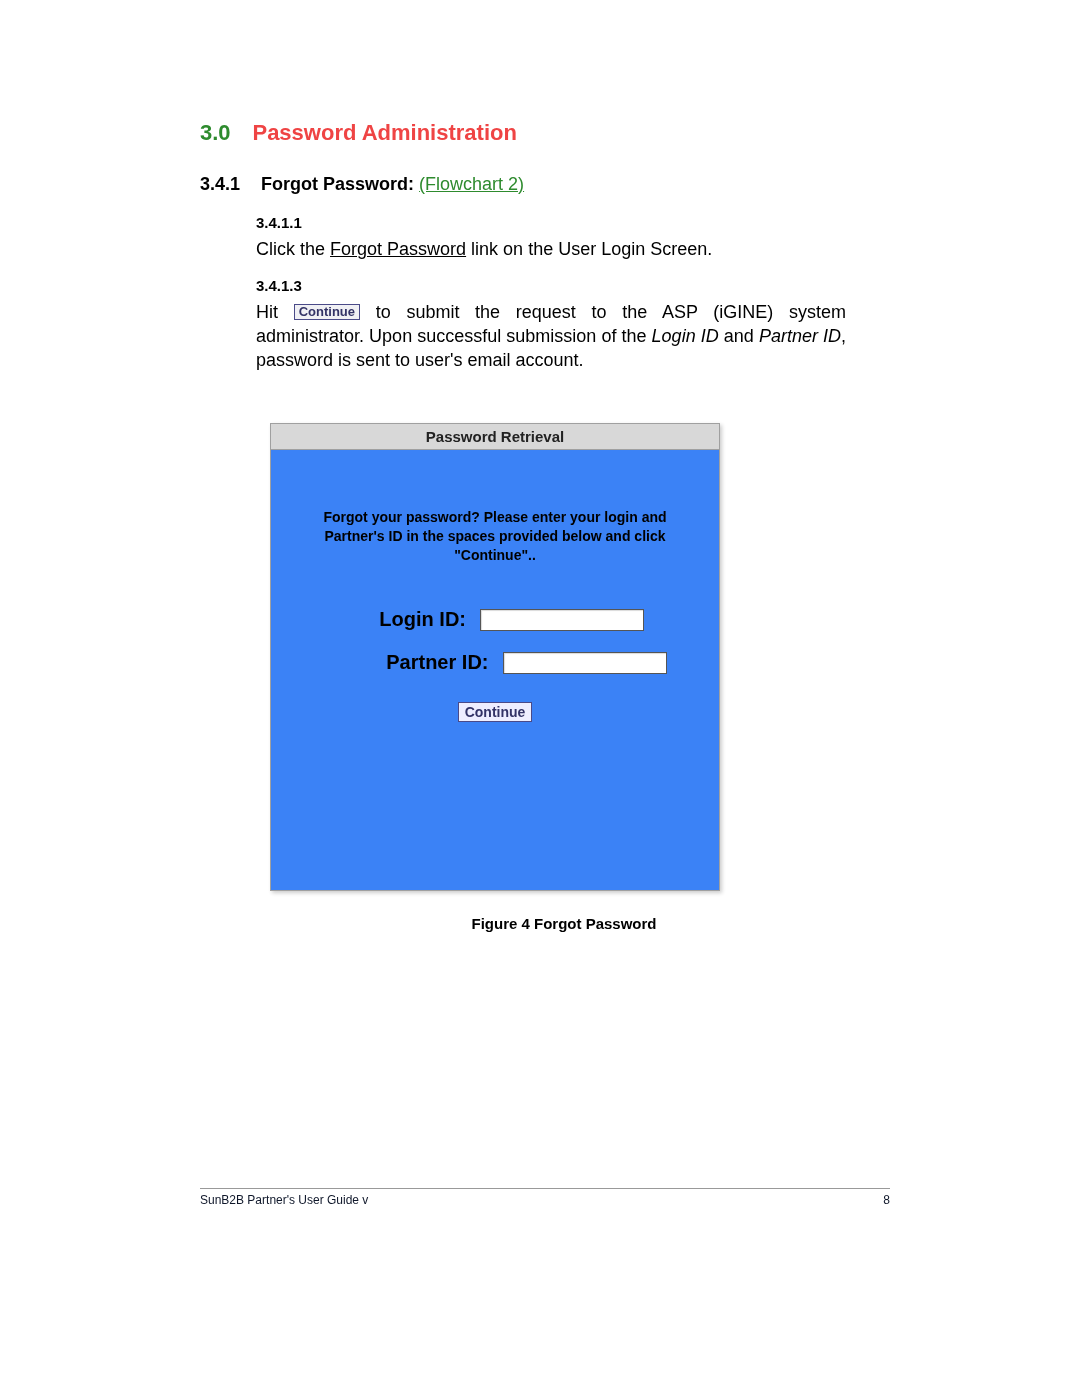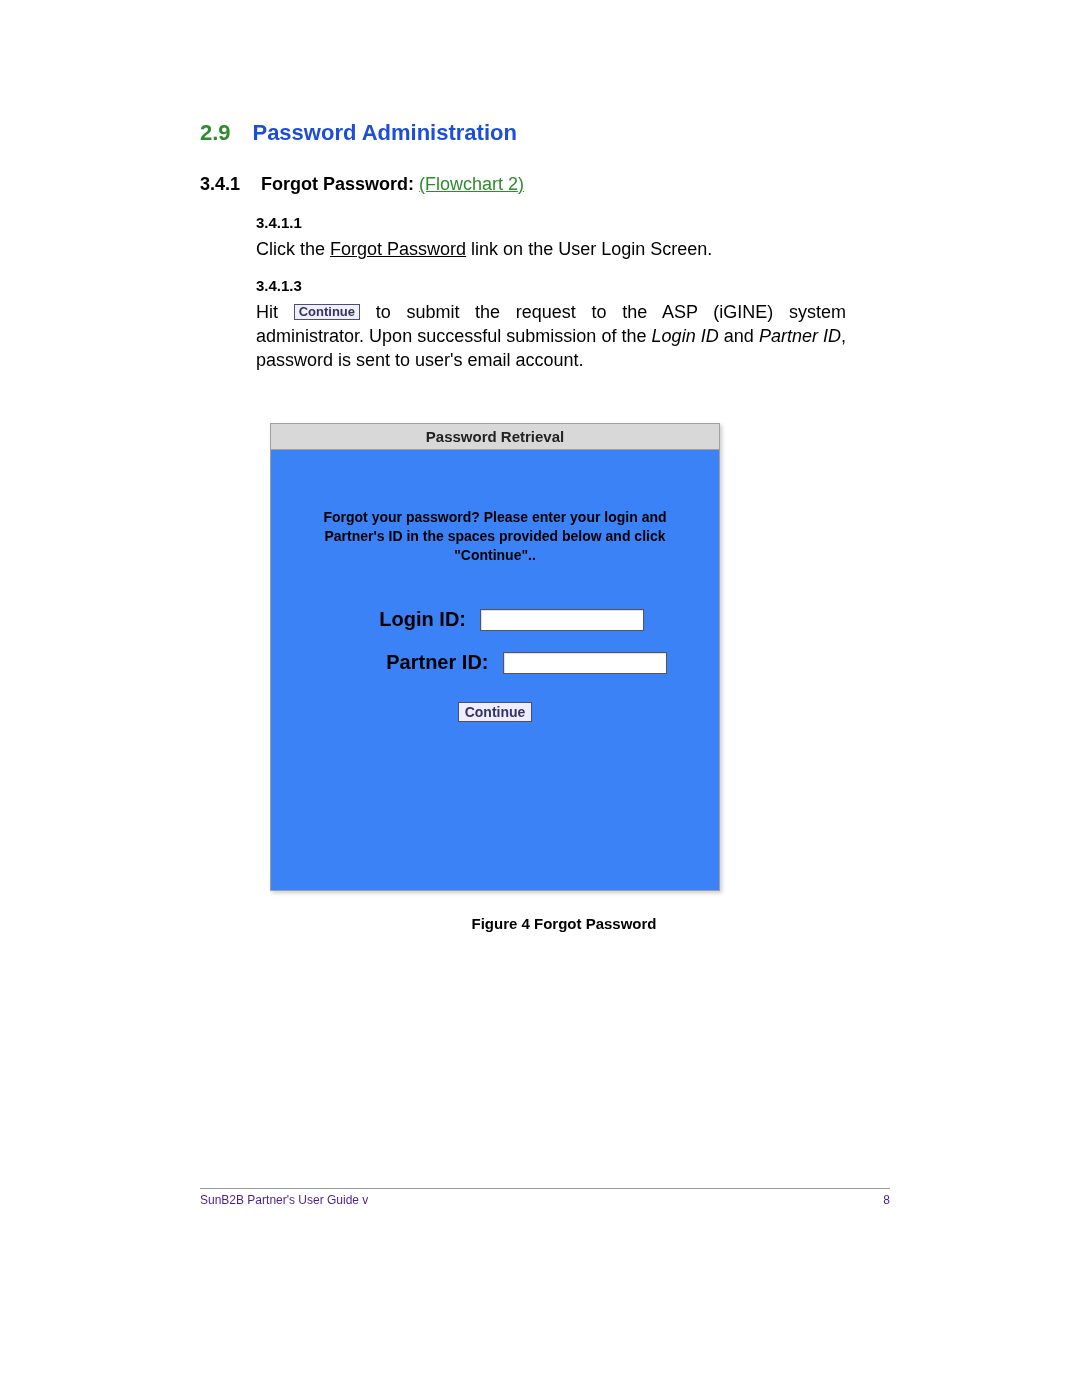--- a/index.html
+++ b/index.html
@@ -177,7 +177,7 @@
 <div class="page">
 
   <div>
-    <span class="section-num">2.9</span>
+    <span class="section-num">3.0</span>
     <span class="section-title">Password Administration</span>
   </div>
 

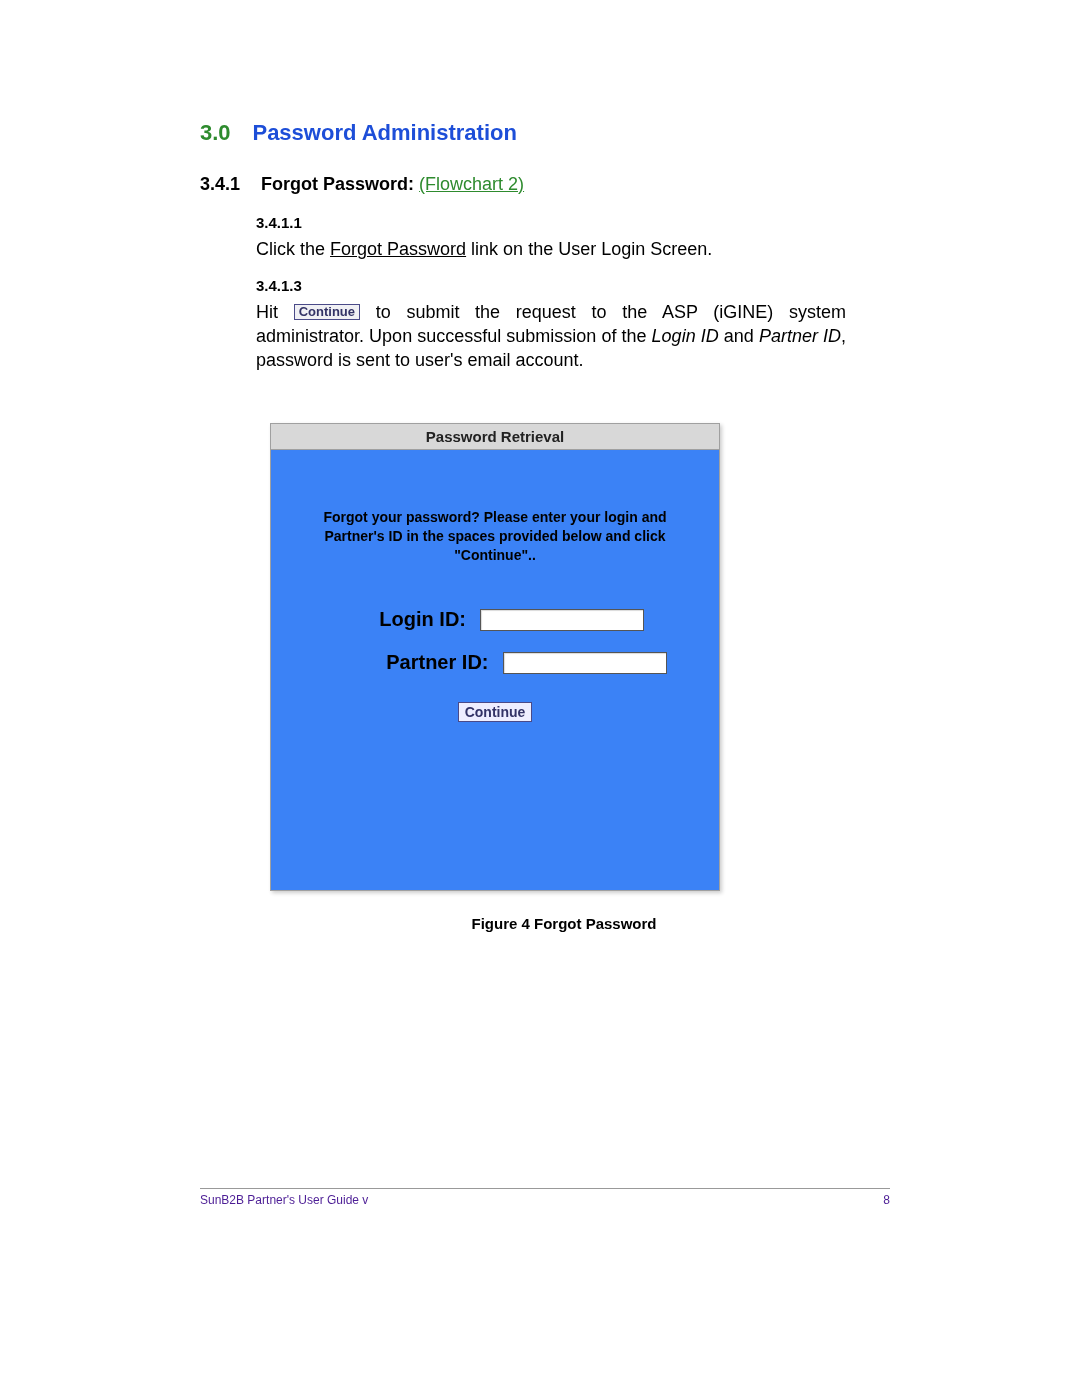--- a/index.html
+++ b/index.html
@@ -23,7 +23,7 @@
     width: 48px;
   }
   .section-title {
-    color: #1d4ed8;
+    color: #ef4444;
     font-weight: bold;
     font-size: 22px;
   }

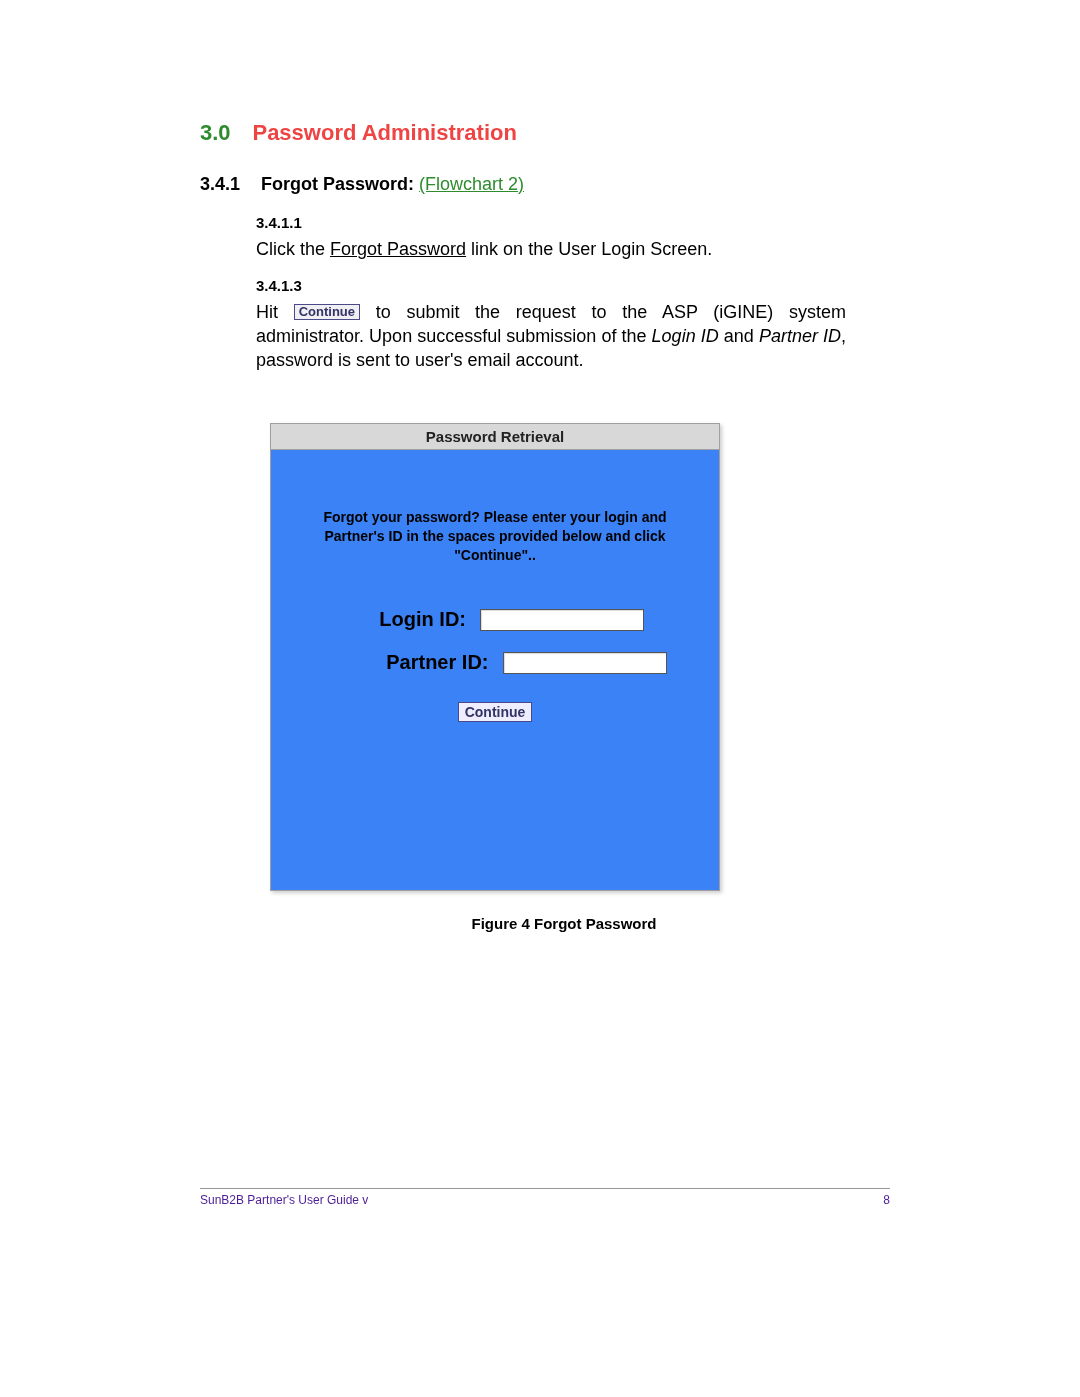--- a/index.html
+++ b/index.html
@@ -168,7 +168,7 @@
     font-size: 12px;
     display: flex;
     justify-content: space-between;
-    color: #4c1d95;
+    color: #0f172a;
   }
 </style>
 </head>

